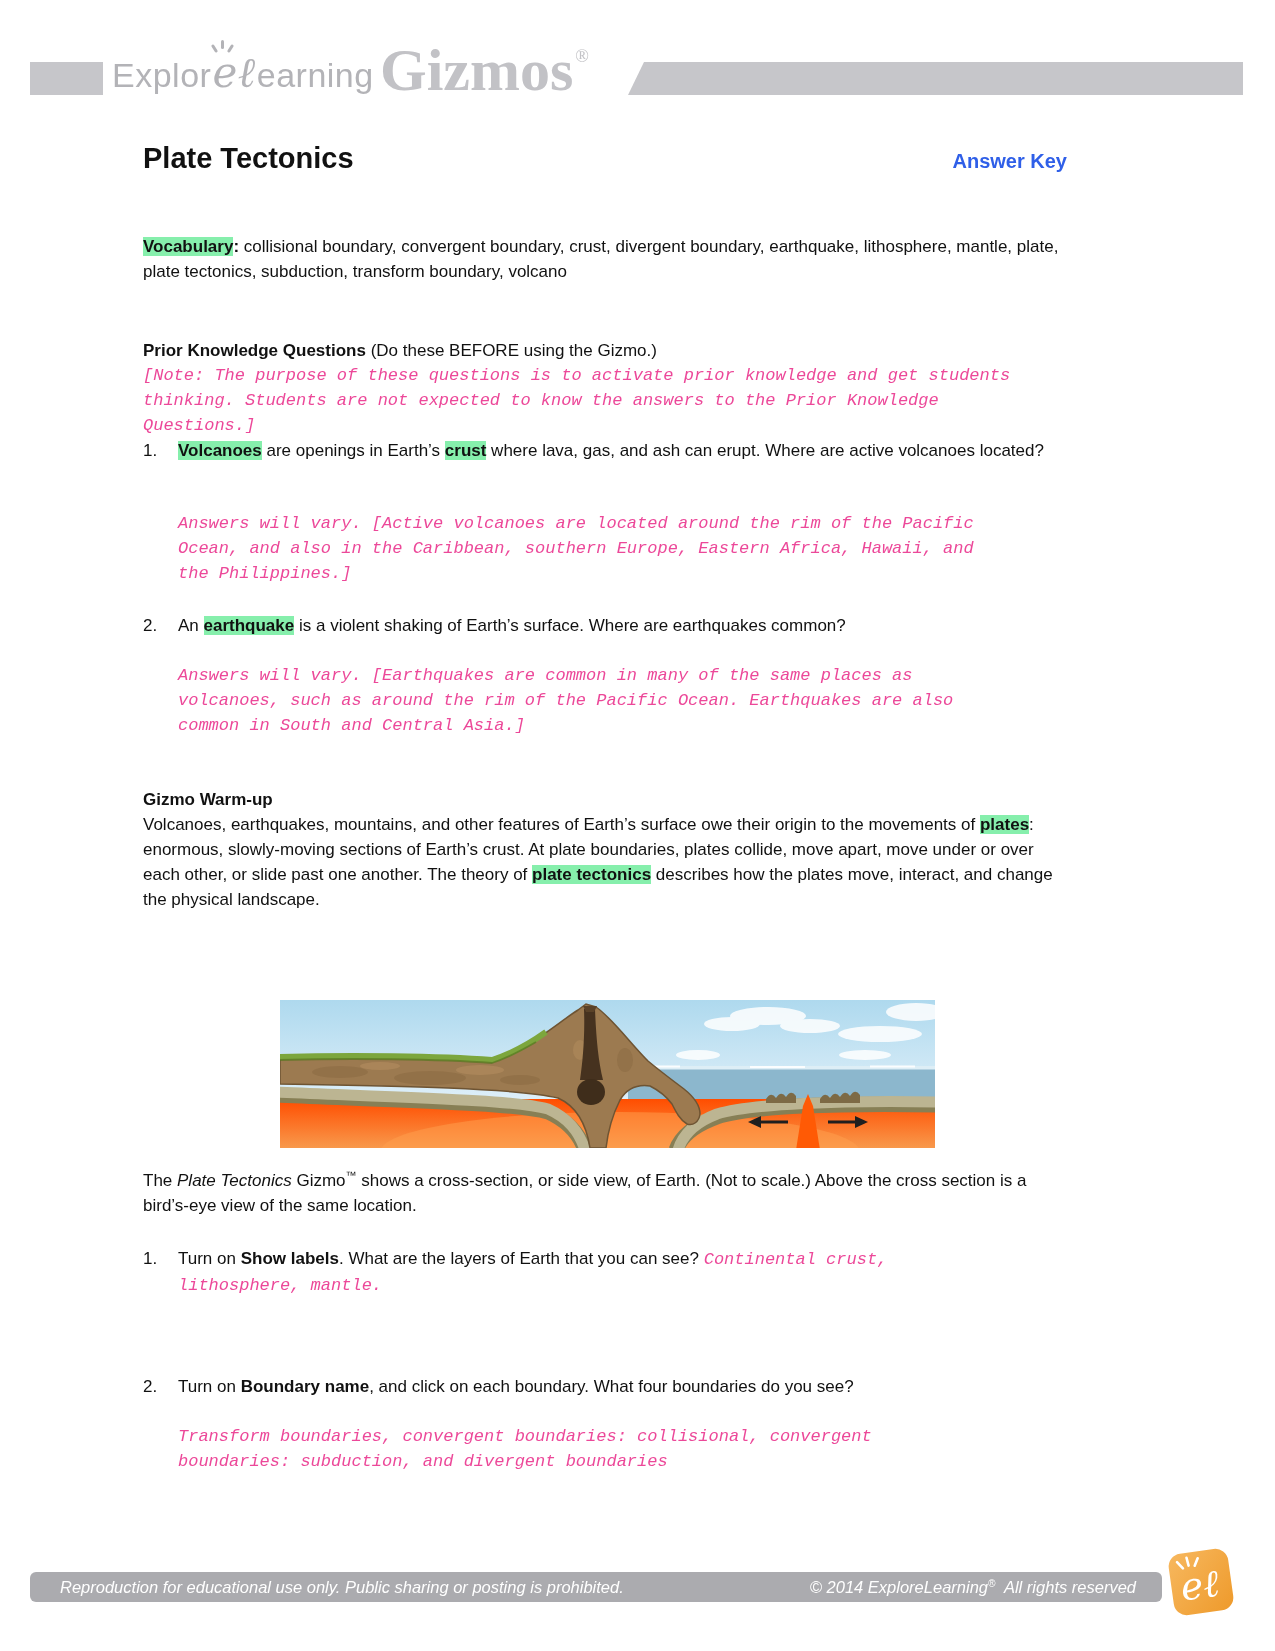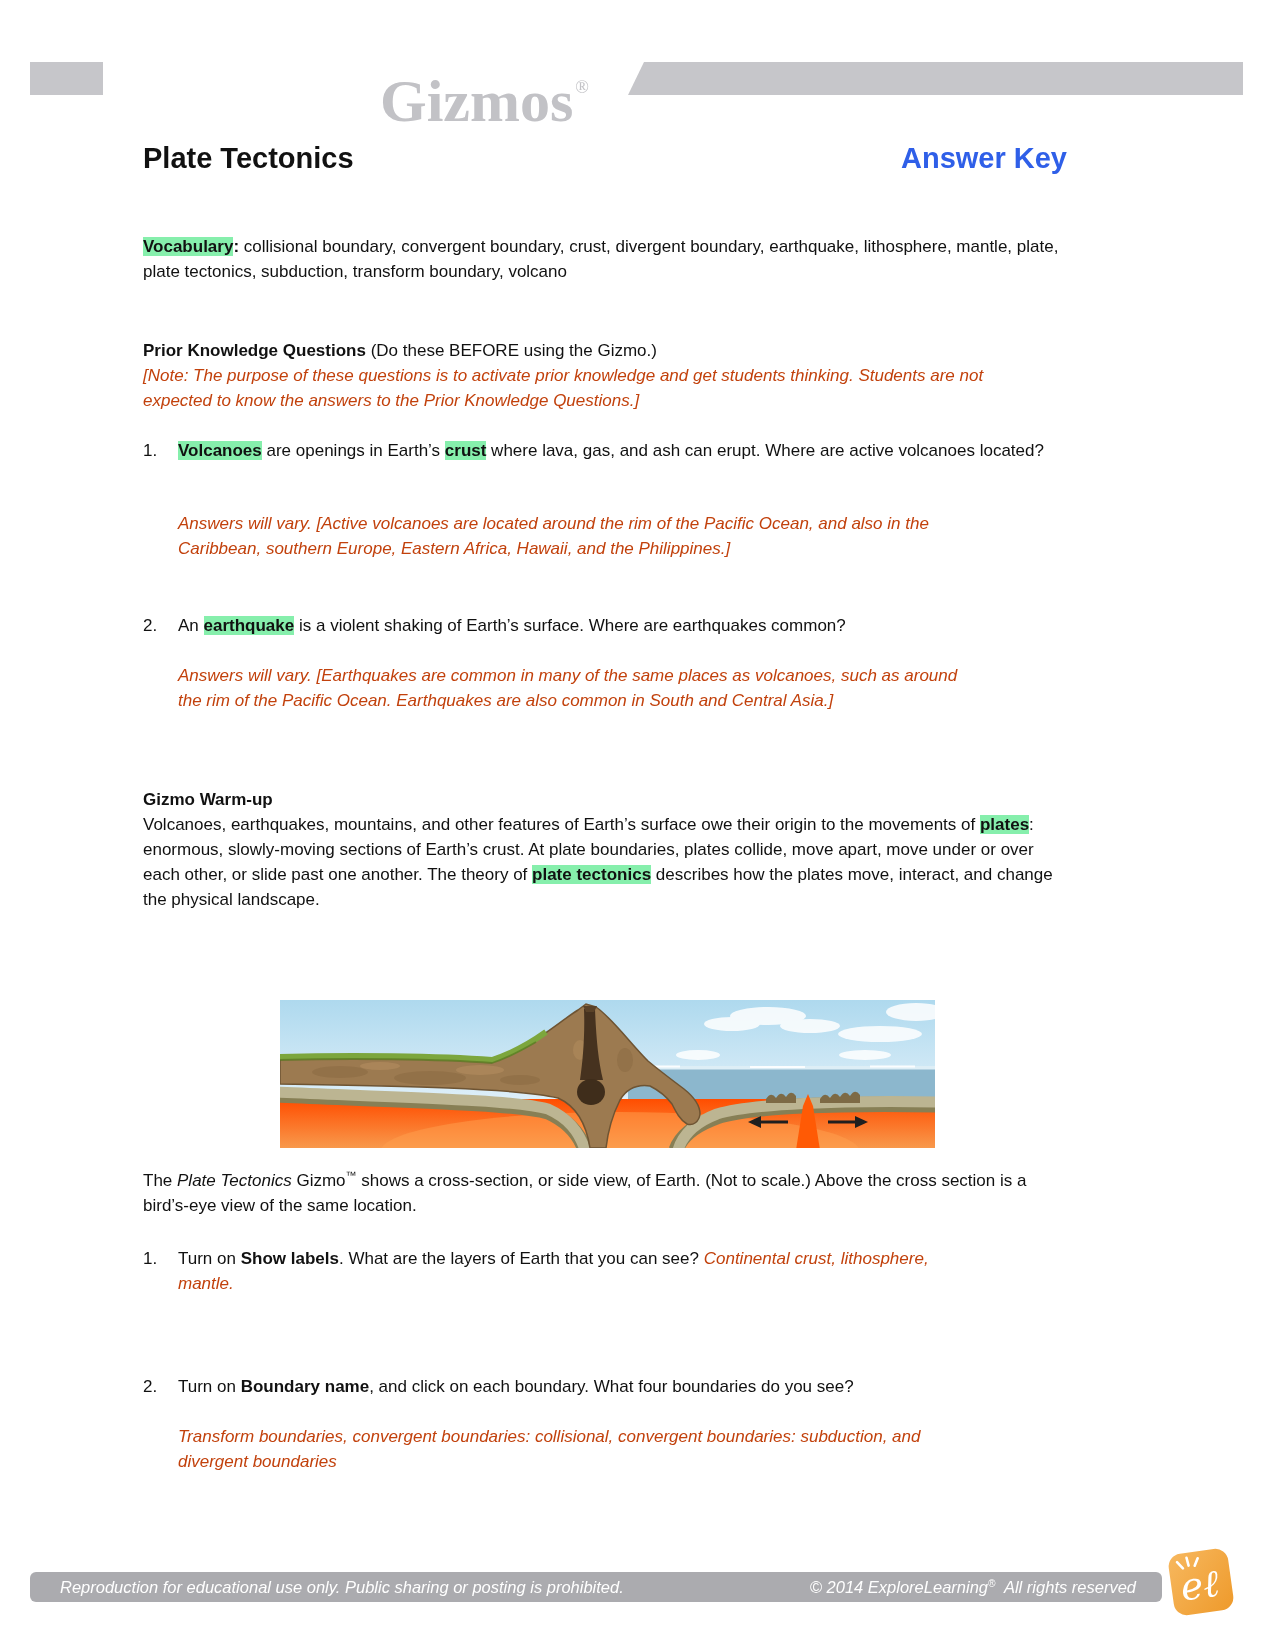--- a/index.html
+++ b/index.html
@@ -53,6 +53,9 @@
 <div class="page">
 
   <div class="bar-left"></div>
+  <div class="brand-text">
+    <span>Explor</span><span class="b-script"><span class="rays"><i class="r1"></i><i class="r2"></i><i class="r3"></i></span><span>eℓ</span></span><span>earning</span>
+  </div>
   <div class="gizmos"><span>Gizmos</span><sup>®</sup></div>
   <div class="bar-right"></div>
 

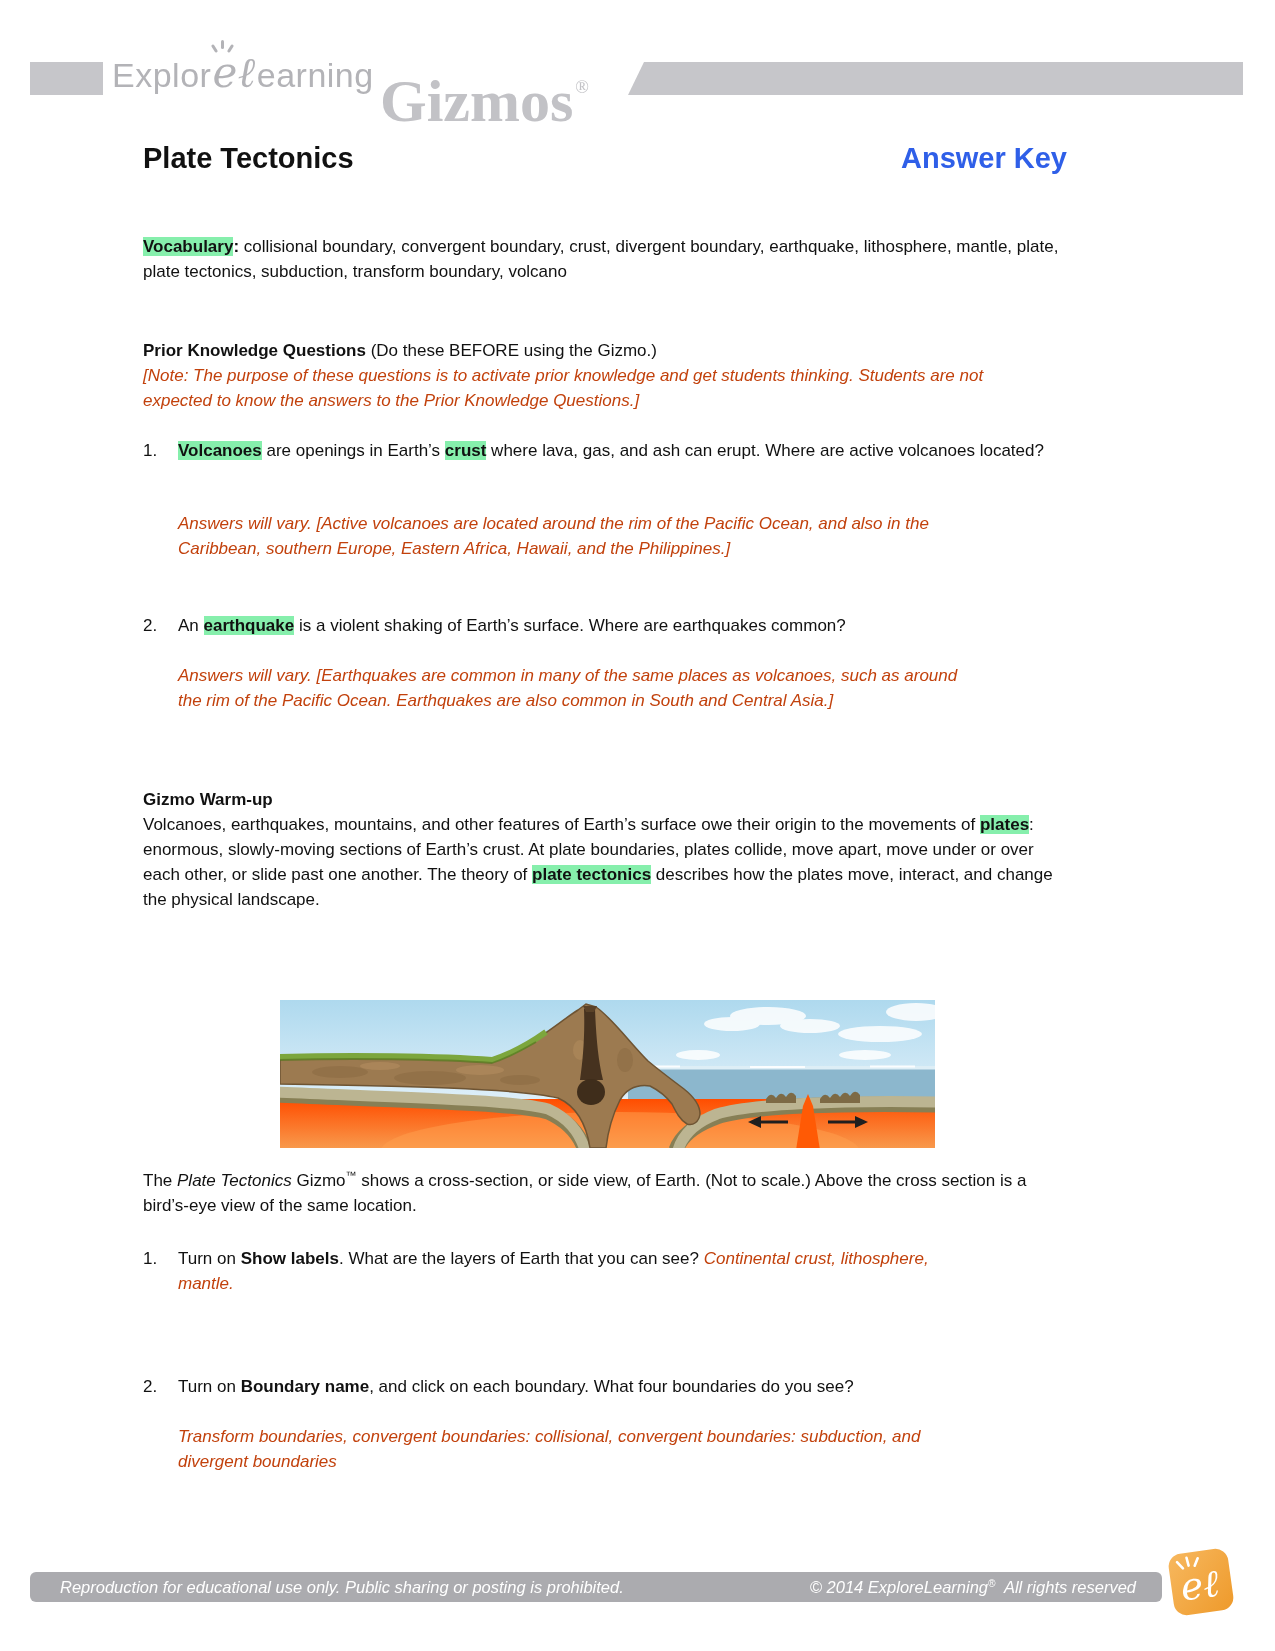--- a/index.html
+++ b/index.html
@@ -19,7 +19,7 @@
   .rays .r2{left:9px;top:-8px;}
   .rays .r3{left:17px;top:-4px;transform:rotate(32deg);}
   .gizmos{position:absolute;left:380px;top:40px;font-family:"Liberation Serif",serif;
-          font-weight:bold;font-size:60px;color:#c2c2c6;line-height:1;margin-top:31px;}
+          font-weight:bold;font-size:60px;color:#c2c2c6;line-height:1;}
   .gizmos sup{font-size:18px;font-weight:normal;vertical-align:28px;margin-left:2px;}
 
   

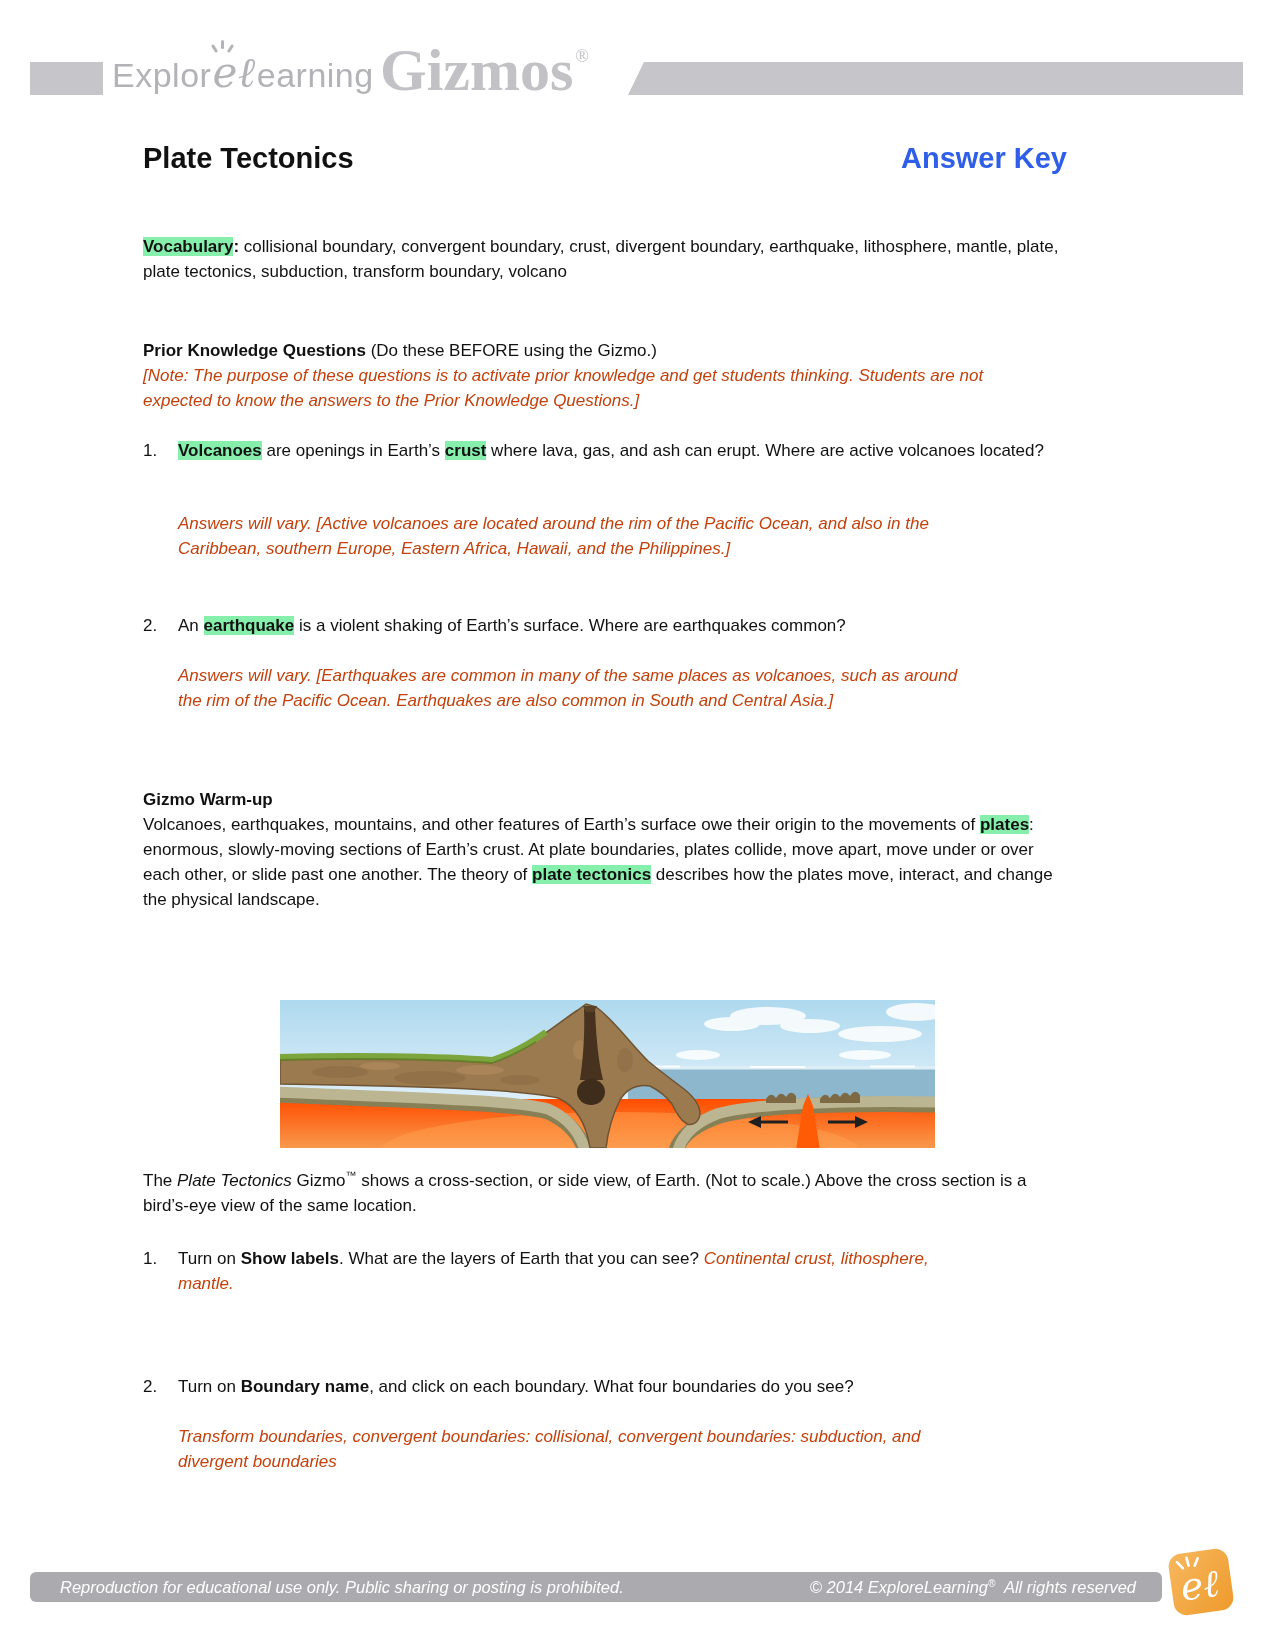--- a/index.html
+++ b/index.html
@@ -29,7 +29,7 @@
   .blue{color:#c2410c;font-style:italic;}
   .title-row{top:142px;display:flex;justify-content:space-between;align-items:baseline;}
   .title-main{font-size:29px;font-weight:bold;}
-  .answer-key{font-size:29px;font-weight:bold;color:#2f5fe8;}
+  .answer-key{font-size:20px;font-weight:bold;color:#2f5fe8;}
   .heading{font-weight:bold;}
   .qrow{display:flex;}
   .qnum{width:35px;flex:0 0 35px;}

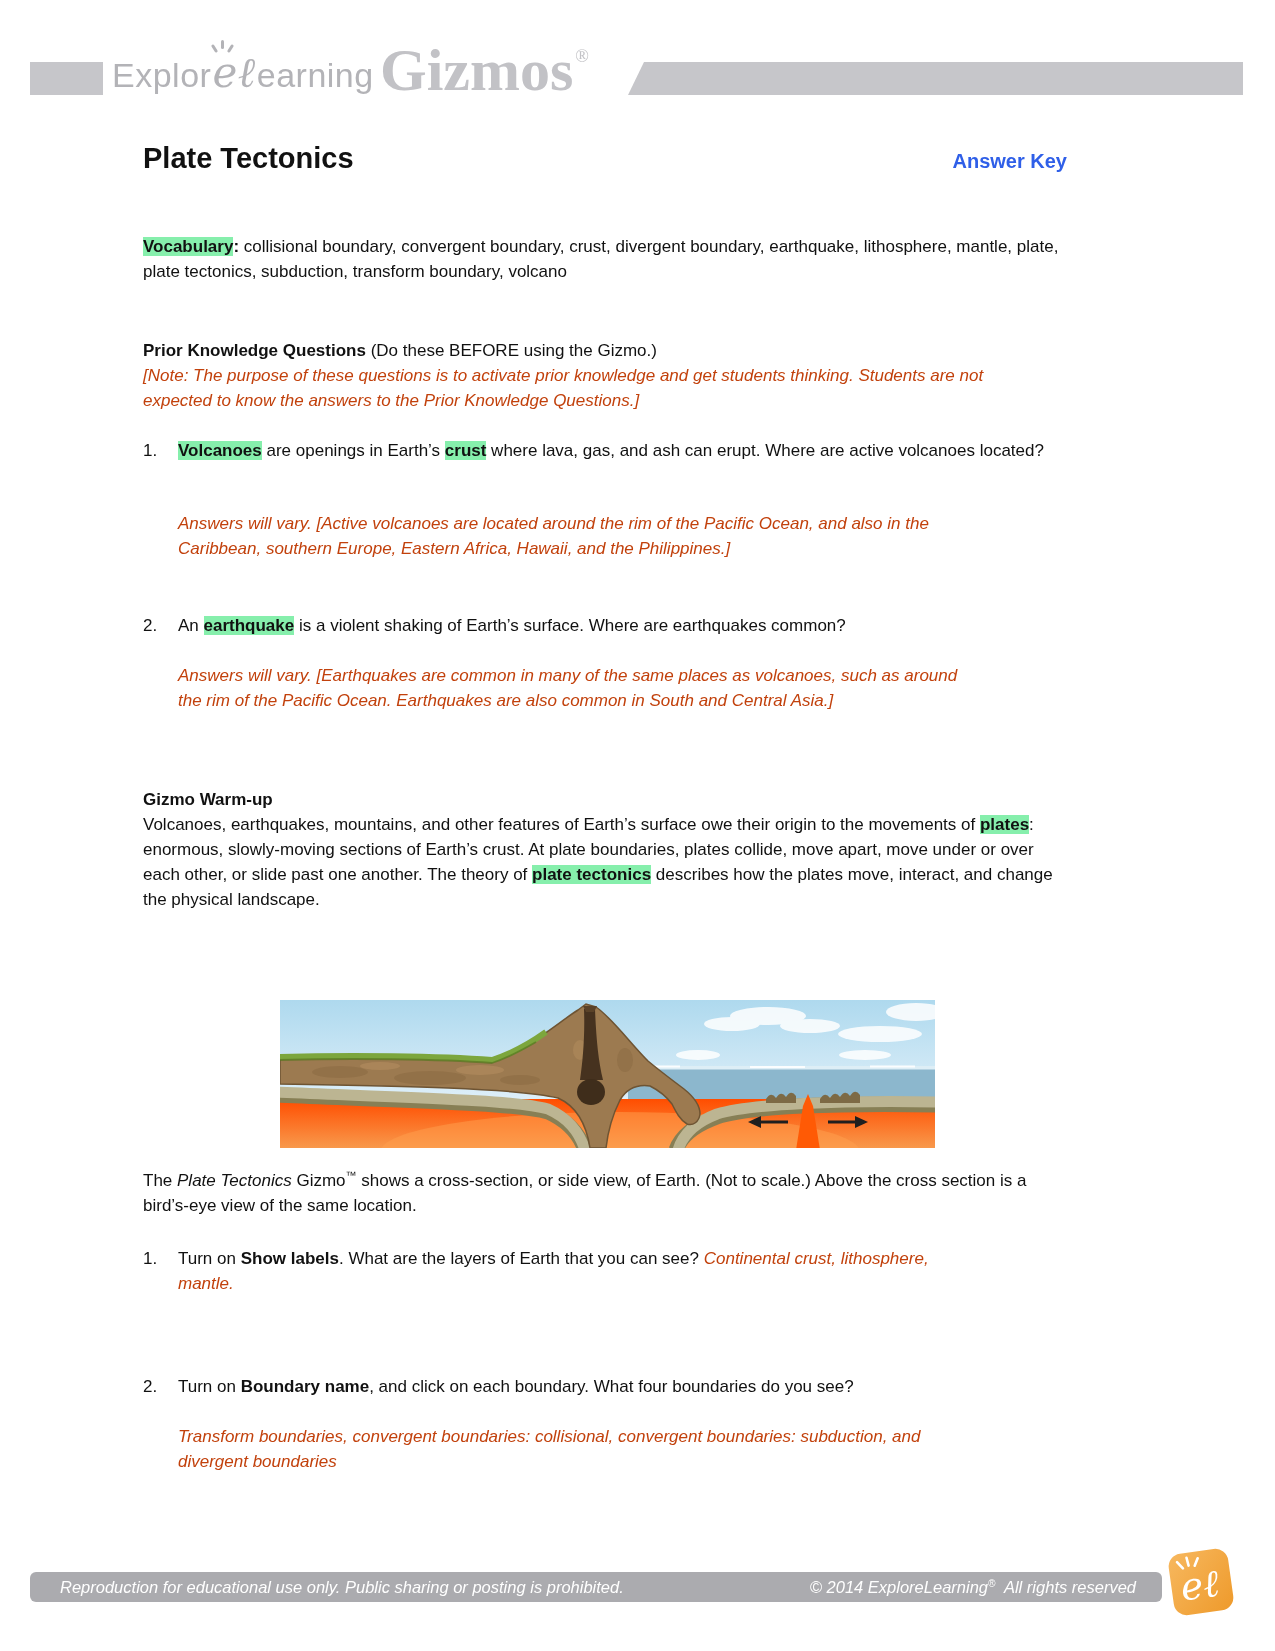--- a/index.html
+++ b/index.html
@@ -26,7 +26,7 @@
   .abs{position:absolute;left:143px;width:924px;}
   .body-txt{font-size:17px;line-height:25px;}
   b.hl,span.hl{background:#86efac;font-weight:bold;}
-  .blue{color:#c2410c;font-style:italic;}
+  .blue{color:#ec4899;font-style:italic;font-family:Liberation Mono, monospace;}
   .title-row{top:142px;display:flex;justify-content:space-between;align-items:baseline;}
   .title-main{font-size:29px;font-weight:bold;}
   .answer-key{font-size:20px;font-weight:bold;color:#2f5fe8;}

